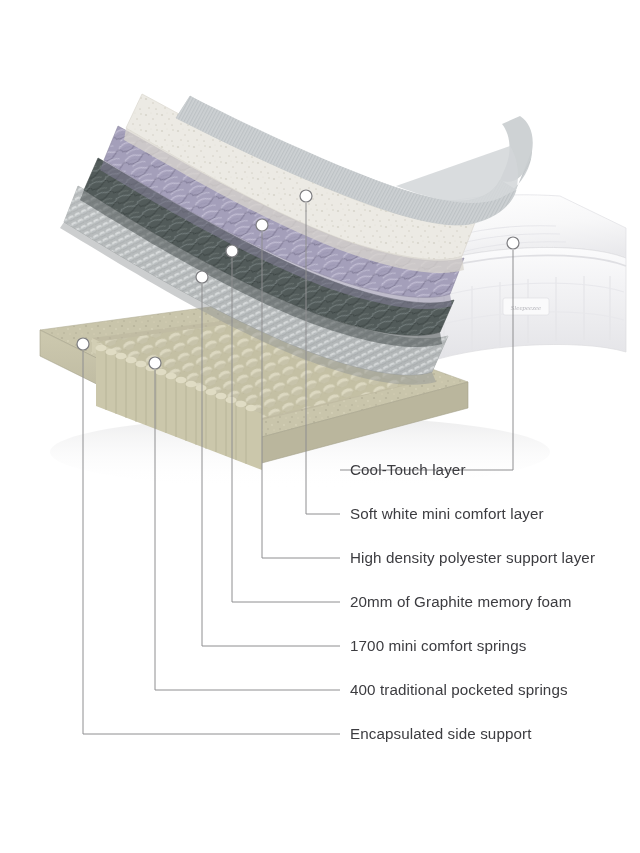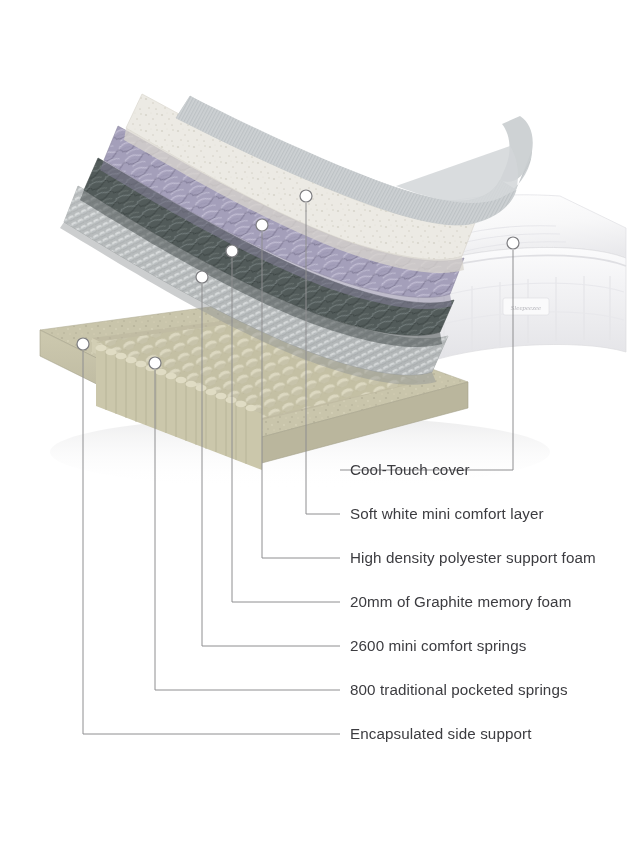--- a/index.html
+++ b/index.html
@@ -295,7 +295,7 @@
   </svg>
 
   <div id="labels">
-      <div class="callout-label" style="left: 350px; top: 470px; color: rgb(60, 60, 64);">Cool-Touch cover</div>
+      <div class="callout-label" style="left: 350px; top: 470px; color: rgb(60, 60, 64);">Cool-Touch layer</div>
       <div class="callout-label" style="left: 350px; top: 514px; color: rgb(60, 60, 64);">Soft white mini comfort layer</div>
       <div class="callout-label" style="left: 350px; top: 558px; color: rgb(60, 60, 64);">High density polyester support foam</div>
       <div class="callout-label" style="left: 350px; top: 602px; color: rgb(60, 60, 64);">20mm of Graphite memory foam</div>

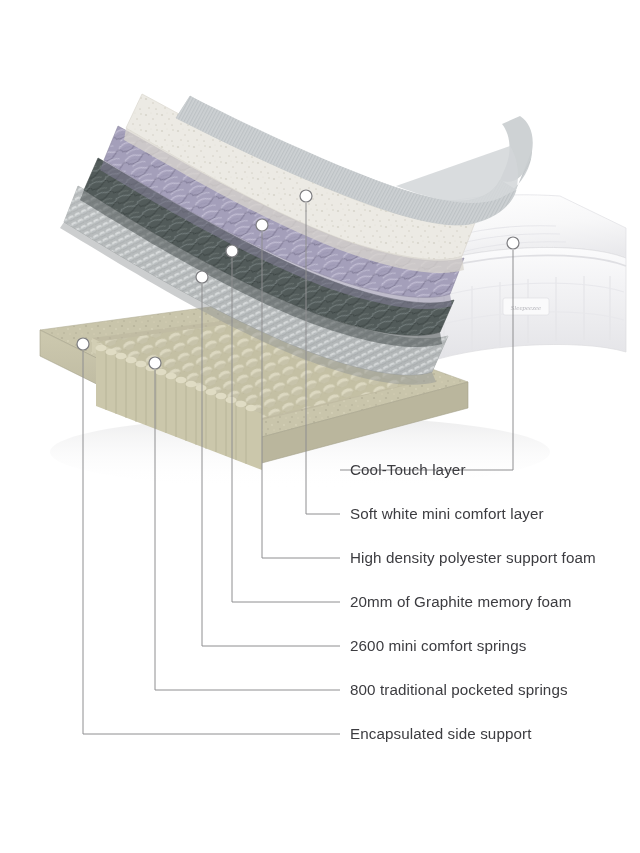--- a/index.html
+++ b/index.html
@@ -297,7 +297,7 @@
   <div id="labels">
       <div class="callout-label" style="left: 350px; top: 470px; color: rgb(60, 60, 64);">Cool-Touch layer</div>
       <div class="callout-label" style="left: 350px; top: 514px; color: rgb(60, 60, 64);">Soft white mini comfort layer</div>
-      <div class="callout-label" style="left: 350px; top: 558px; color: rgb(60, 60, 64);">High density polyester support foam</div>
+      <div class="callout-label" style="left: 350px; top: 558px; color: rgb(60, 60, 64);">High density polyester support layer</div>
       <div class="callout-label" style="left: 350px; top: 602px; color: rgb(60, 60, 64);">20mm of Graphite memory foam</div>
       <div class="callout-label" style="left: 350px; top: 646px; color: rgb(60, 60, 64);">2600 mini comfort springs</div>
       <div class="callout-label" style="left: 350px; top: 690px; color: rgb(60, 60, 64);">800 traditional pocketed springs</div>

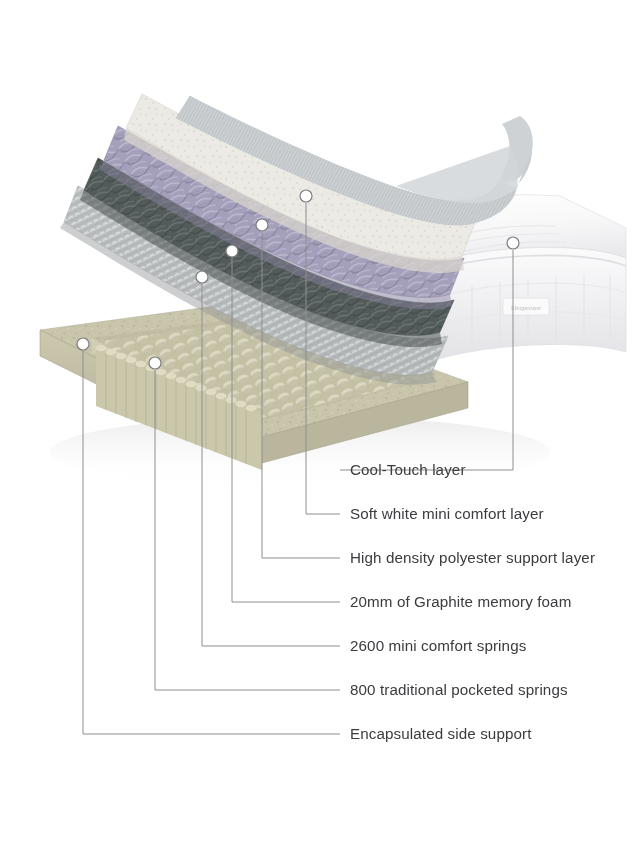--- a/index.html
+++ b/index.html
@@ -299,7 +299,7 @@
       <div class="callout-label" style="left: 350px; top: 514px; color: rgb(60, 60, 64);">Soft white mini comfort layer</div>
       <div class="callout-label" style="left: 350px; top: 558px; color: rgb(60, 60, 64);">High density polyester support layer</div>
       <div class="callout-label" style="left: 350px; top: 602px; color: rgb(60, 60, 64);">20mm of Graphite memory foam</div>
-      <div class="callout-label" style="left: 350px; top: 646px; color: rgb(60, 60, 64);">2600 mini comfort springs</div>
+      <div class="callout-label" style="left: 350px; top: 646px; color: rgb(60, 60, 64);">1700 mini comfort springs</div>
       <div class="callout-label" style="left: 350px; top: 690px; color: rgb(60, 60, 64);">800 traditional pocketed springs</div>
       <div class="callout-label" style="left: 350px; top: 734px; color: rgb(60, 60, 64); text-align: center;">Encapsulated side support</div>
     </div>

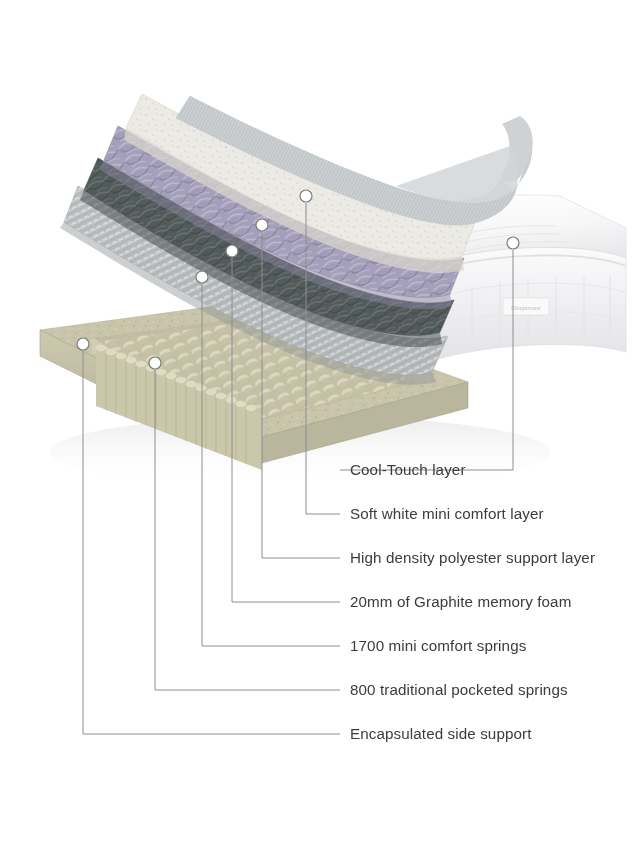--- a/index.html
+++ b/index.html
@@ -300,7 +300,7 @@
       <div class="callout-label" style="left: 350px; top: 558px; color: rgb(60, 60, 64);">High density polyester support layer</div>
       <div class="callout-label" style="left: 350px; top: 602px; color: rgb(60, 60, 64);">20mm of Graphite memory foam</div>
       <div class="callout-label" style="left: 350px; top: 646px; color: rgb(60, 60, 64);">1700 mini comfort springs</div>
-      <div class="callout-label" style="left: 350px; top: 690px; color: rgb(60, 60, 64);">800 traditional pocketed springs</div>
+      <div class="callout-label" style="left: 350px; top: 690px; color: rgb(60, 60, 64);">400 traditional pocketed springs</div>
       <div class="callout-label" style="left: 350px; top: 734px; color: rgb(60, 60, 64); text-align: center;">Encapsulated side support</div>
     </div>
 

